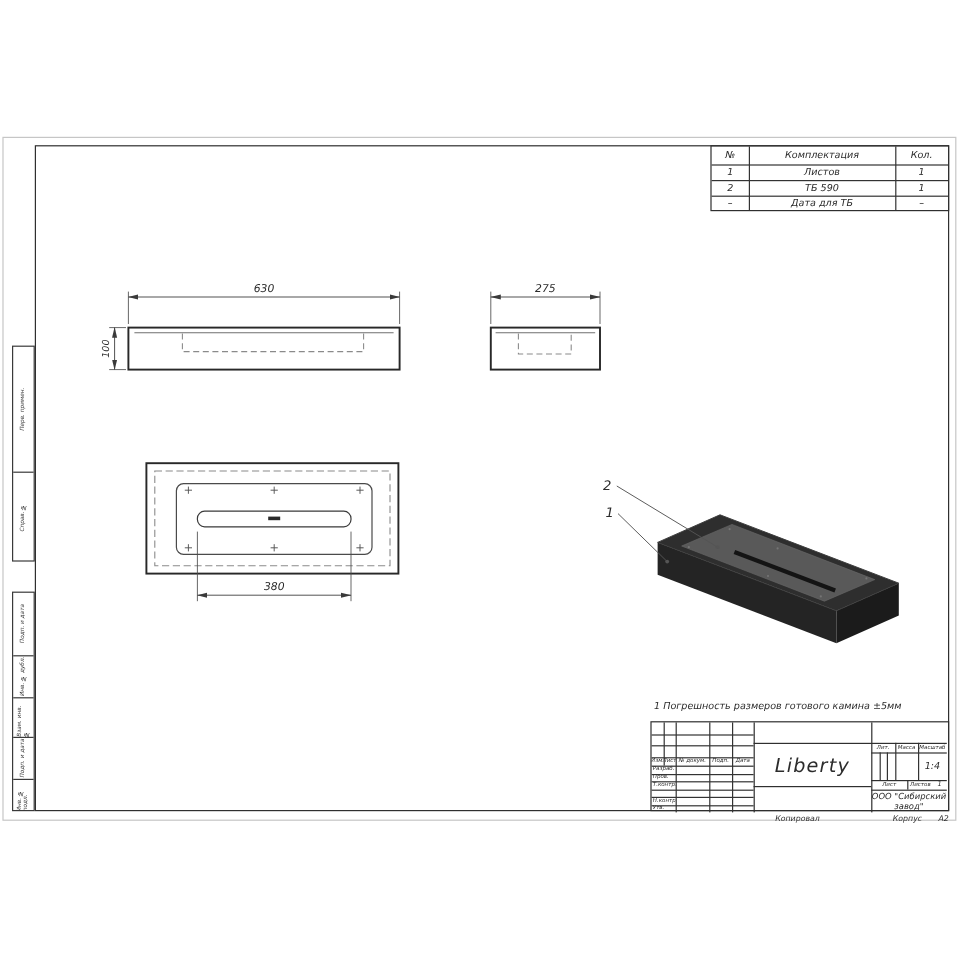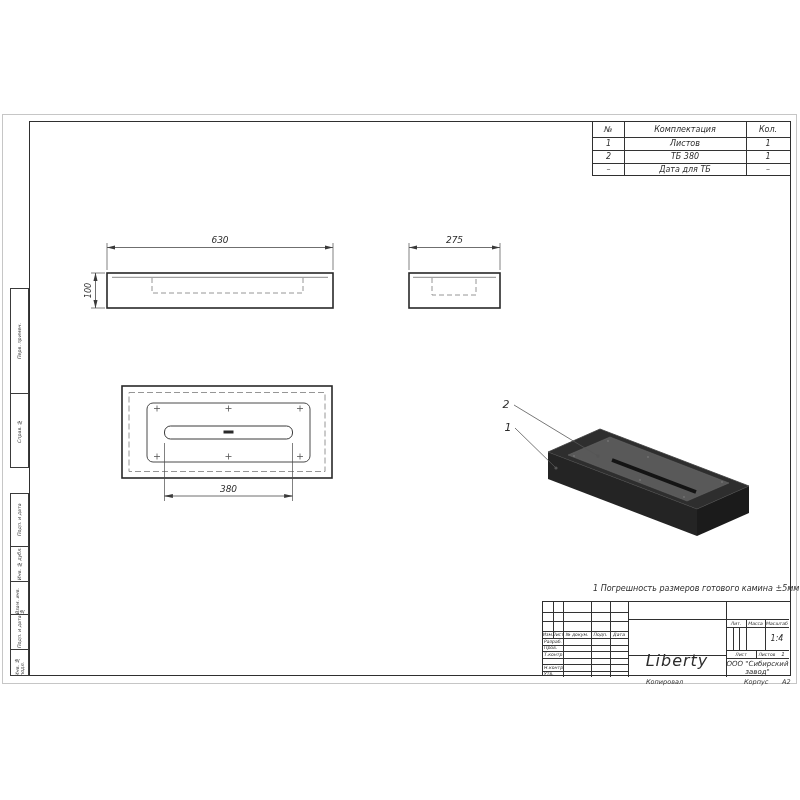--- a/index.html
+++ b/index.html
@@ -77,7 +77,7 @@
     <div class="cell" style="left:31px;top:15px;width:122px;height:13px;">Листов</div>
     <div class="cell" style="left:153px;top:15px;width:44px;height:13px;">1</div>
     <div class="cell" style="left:0;top:28px;width:31px;height:13px;">2</div>
-    <div class="cell" style="left:31px;top:28px;width:122px;height:13px;">ТБ 380</div>
+    <div class="cell" style="left:31px;top:28px;width:122px;height:13px;">ТБ 590</div>
     <div class="cell" style="left:153px;top:28px;width:44px;height:13px;">1</div>
     <div class="cell" style="left:0;top:41px;width:31px;height:13px;">–</div>
     <div class="cell" style="left:31px;top:41px;width:122px;height:13px;">Дата для ТБ</div>

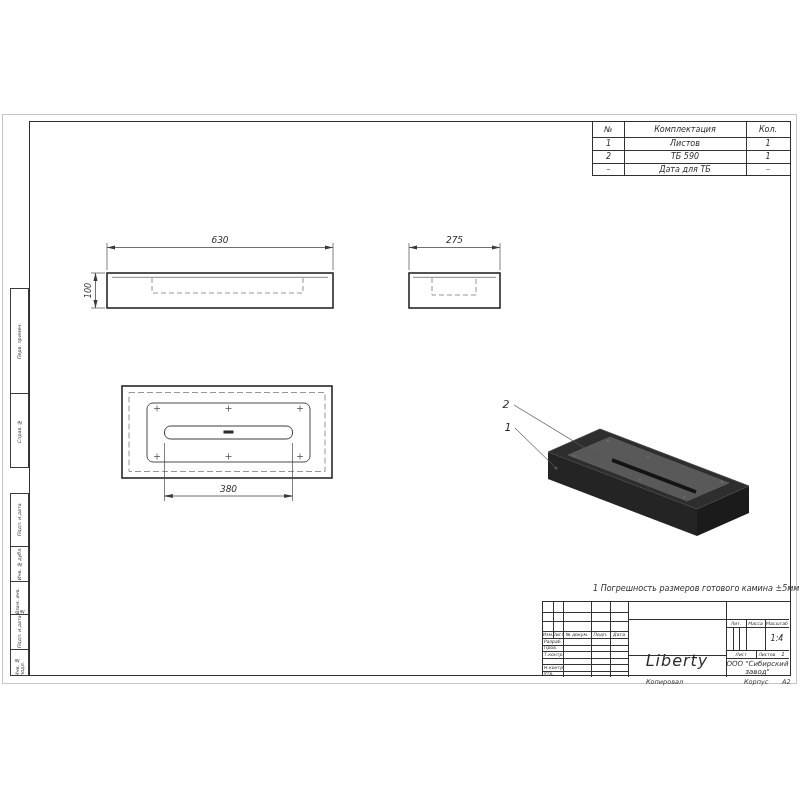--- a/index.html
+++ b/index.html
@@ -25,7 +25,7 @@
   .vtext{writing-mode:vertical-rl;transform:rotate(180deg);display:flex;align-items:center;
          justify-content:center;width:100%;height:100%;font-size:4.8px;font-style:italic;color:#3a3a3a;}
   .scell{position:absolute;left:0;right:0;box-sizing:border-box;}
-  .note{font-size:8px;font-style:italic;color:#2c2c2c;white-space:nowrap;margin-left:48px;}
+  .note{font-size:8px;font-style:italic;color:#2c2c2c;white-space:nowrap;}
   .under{font-size:6.5px;font-style:italic;color:#333;white-space:nowrap;padding-left:16px;}
   svg text{font-family:"DejaVu Sans",sans-serif;font-style:italic;fill:#2c2c2c;}
 </style>

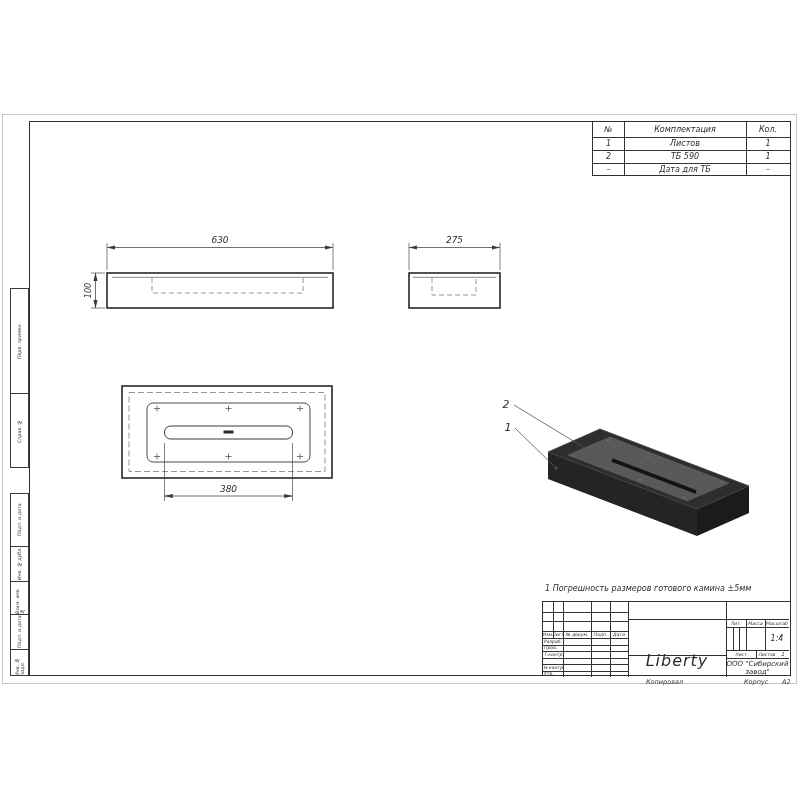--- a/index.html
+++ b/index.html
@@ -206,7 +206,7 @@
     <div class="lbl f4" style="left:1px;top:62px;width:19px;height:6.5px;justify-content:flex-start;">Н.контр.</div>
     <div class="lbl f4" style="left:1px;top:68.5px;width:19px;height:6.5px;justify-content:flex-start;">Утв.</div>
 
-    <div class="lbl name-cell" style="left:85px;top:17px;width:98px;height:36px;margin-top:23px;">Liberty</div>
+    <div class="lbl name-cell" style="left:85px;top:17px;width:98px;height:36px;">Liberty</div>
 
     <div class="lbl f4" style="left:183px;top:17px;width:20px;height:8px;">Лит.</div>
     <div class="lbl f4" style="left:203px;top:17px;width:19px;height:8px;">Масса</div>

